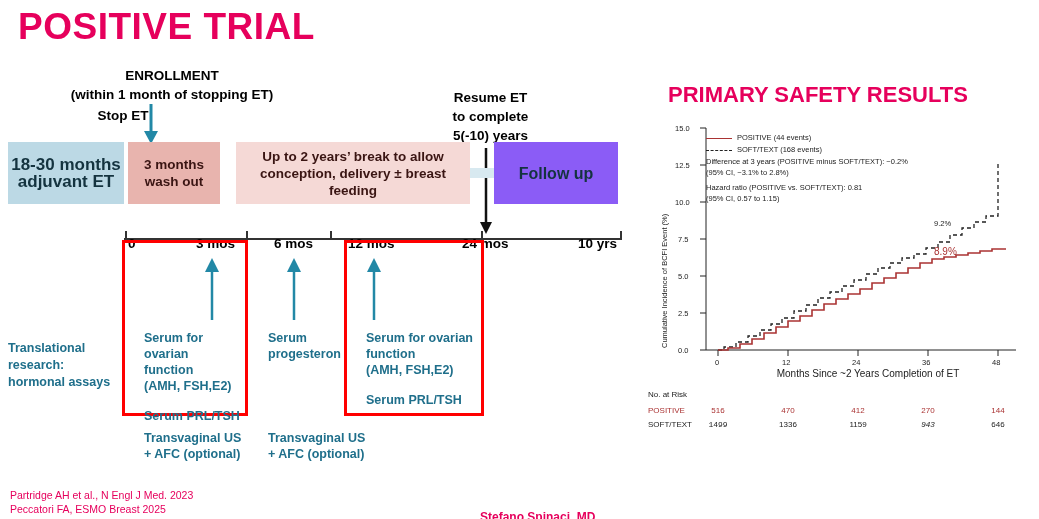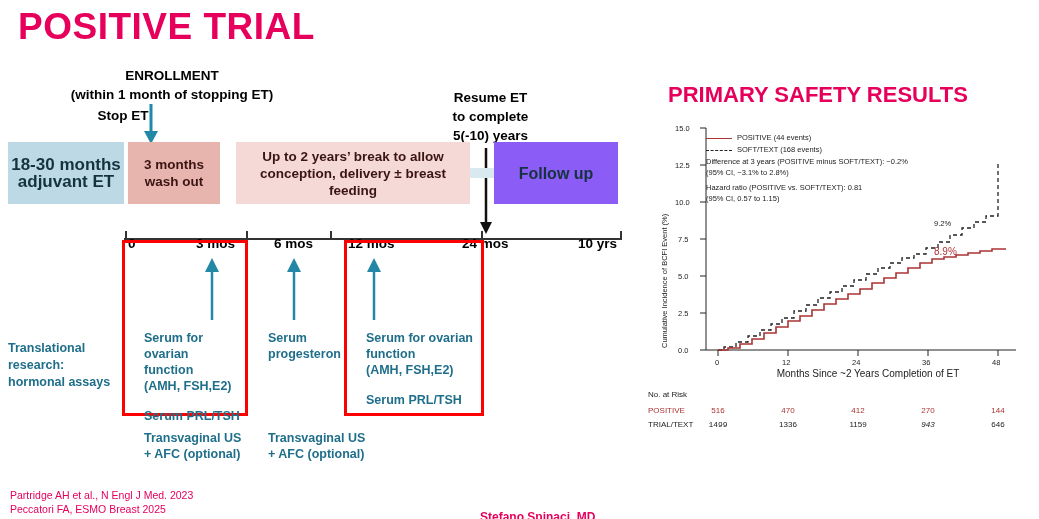--- a/index.html
+++ b/index.html
@@ -329,7 +329,7 @@
 
   <div class="km-risk-label" style="left:0px;top:272px;">No. at Risk</div>
   <div class="km-risk-label pos" style="left:0px;top:288px;">POSITIVE</div>
-  <div class="km-risk-label" style="left:0px;top:302px;">TRIAL/TEXT</div>
+  <div class="km-risk-label" style="left:0px;top:302px;">SOFT/TEXT</div>
 
   <div class="km-risk-num pos" style="left:53px;top:288px;">516</div>
   <div class="km-risk-num pos" style="left:123px;top:288px;">470</div>

